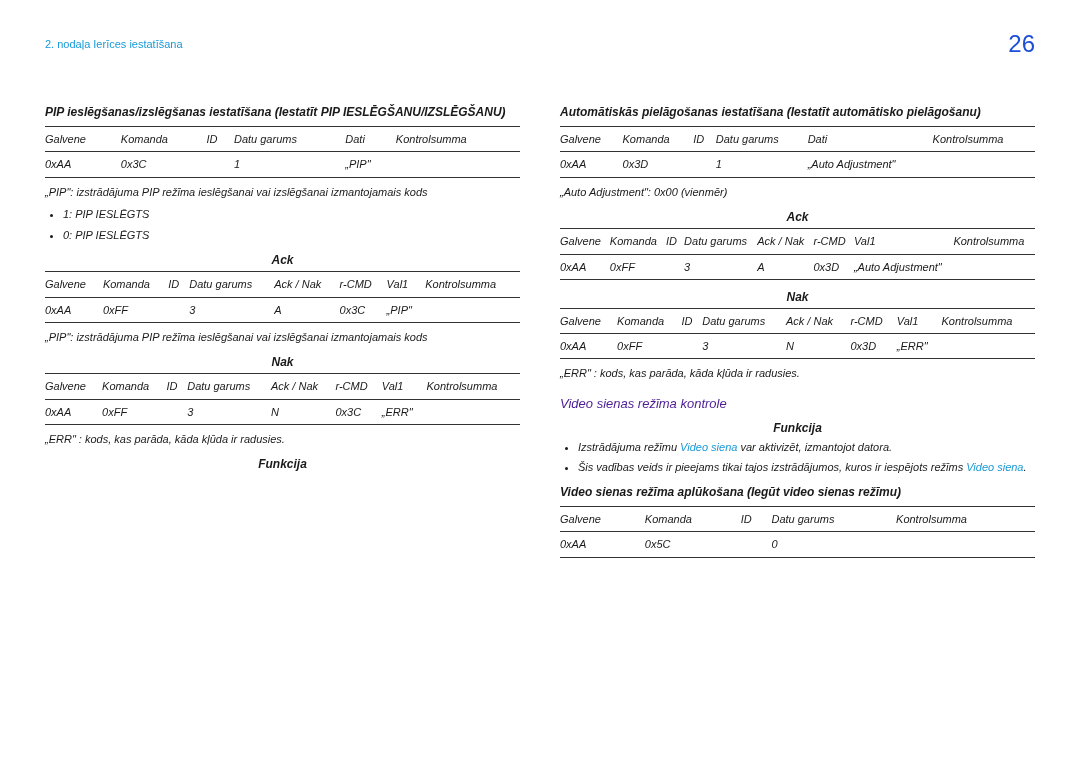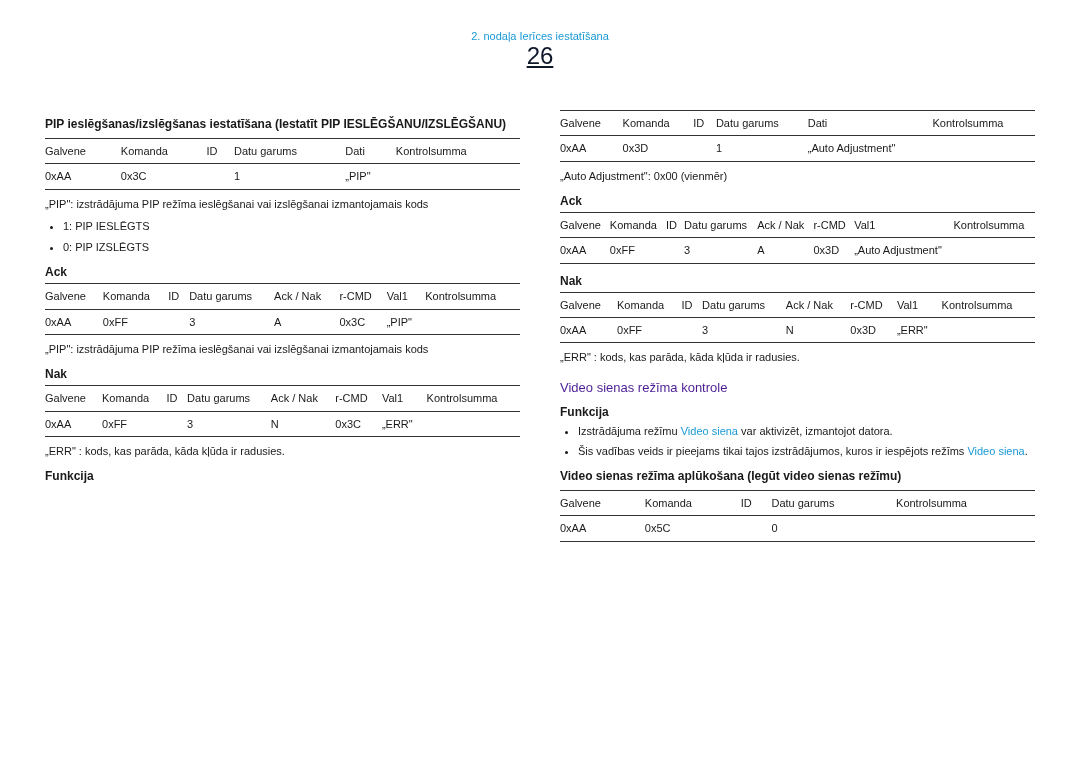--- a/index.html
+++ b/index.html
@@ -18,7 +18,6 @@
     justify-content: space-between;
     align-items: center;
     margin-bottom: 40px;
-    flex-direction: column;
   }
   .breadcrumb {
     color: #1999d6;

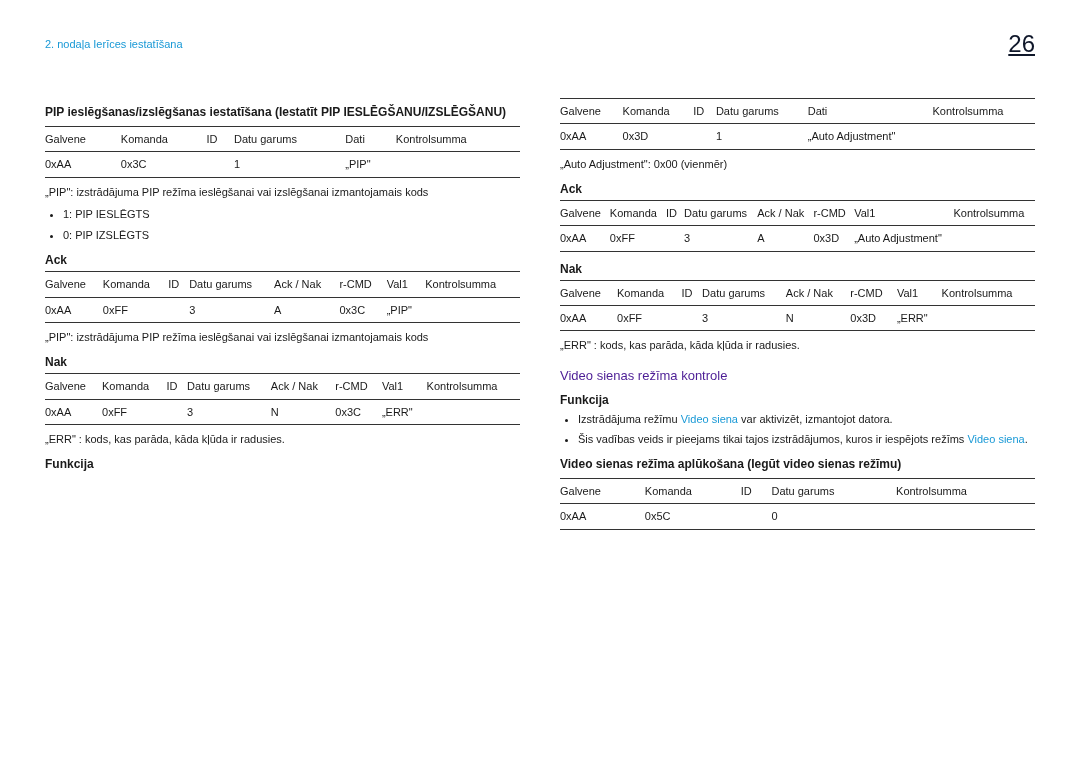--- a/index.html
+++ b/index.html
@@ -24,10 +24,9 @@
     font-size: 11px;
   }
   .page-number {
-    color: #0f172a;
+    color: #1d4ed8;
     font-size: 24px;
     font-weight: 300;
-    text-decoration: underline;
   }
   .columns {
     display: flex;

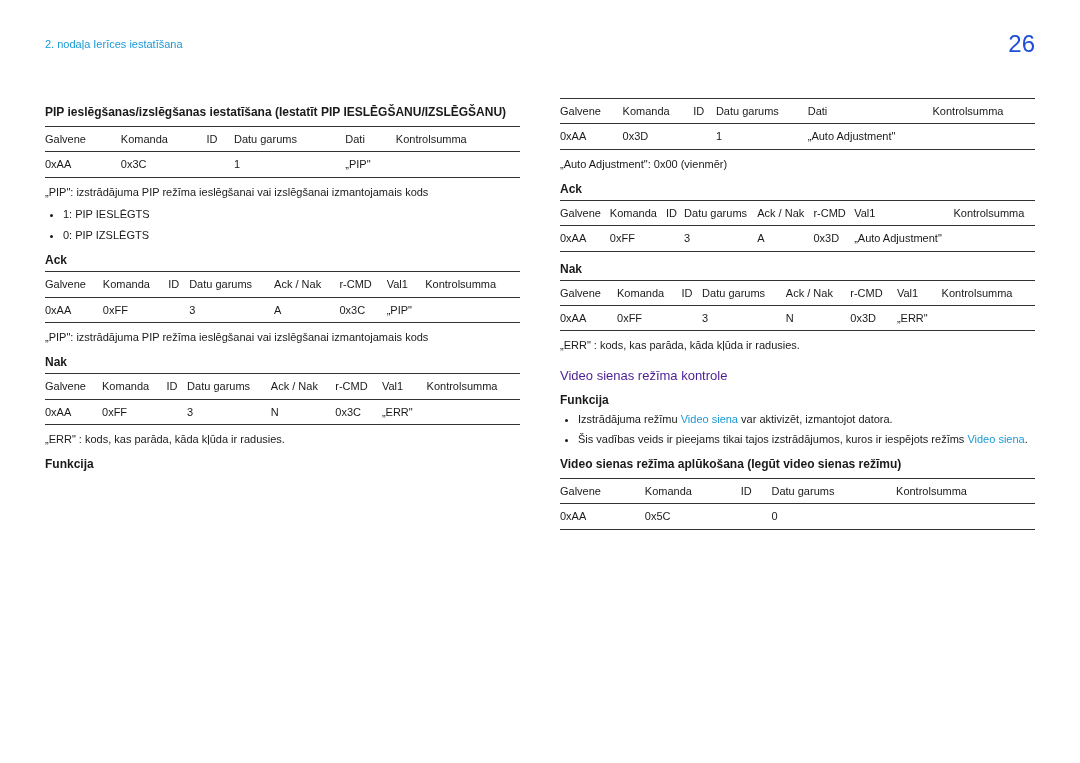--- a/index.html
+++ b/index.html
@@ -31,6 +31,7 @@
   .columns {
     display: flex;
     gap: 40px;
+    font-style: italic;
   }
   .col { flex: 1; min-width: 0; }
   h2.section-blue {

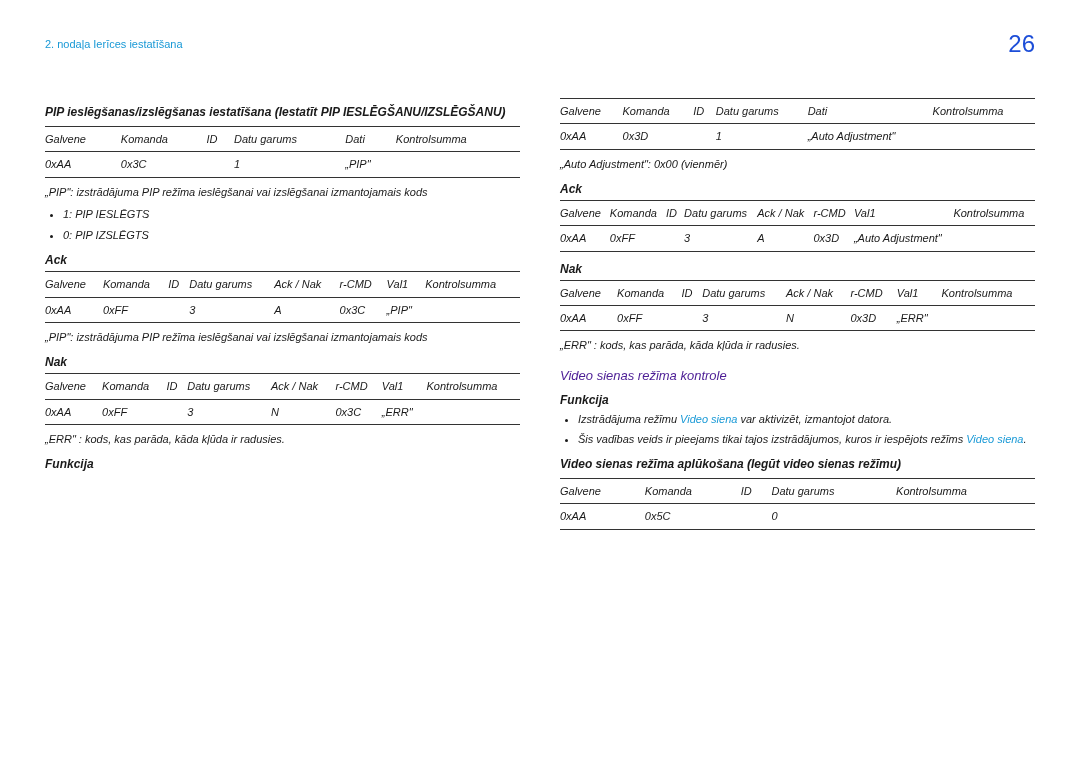--- a/index.html
+++ b/index.html
@@ -179,6 +179,7 @@
   </div>
 
   <div class="col">
+    <h3 class="section-bold">Automātiskās pielāgošanas iestatīšana (Iestatīt automātisko pielāgošanu)</h3>
 
     <table>
       <thead>

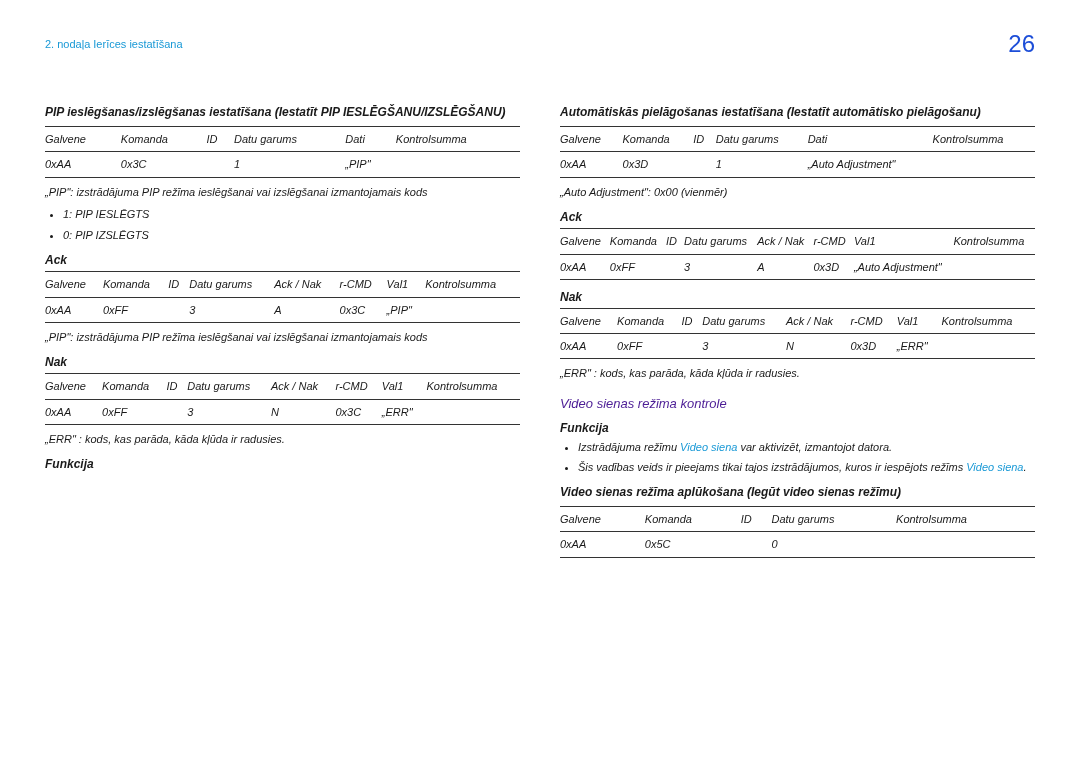--- a/index.html
+++ b/index.html
@@ -53,6 +53,7 @@
     font-size: 12px;
     margin-top: 10px;
     margin-bottom: 4px;
+    text-align: center;
   }
   table {
     border-collapse: collapse;

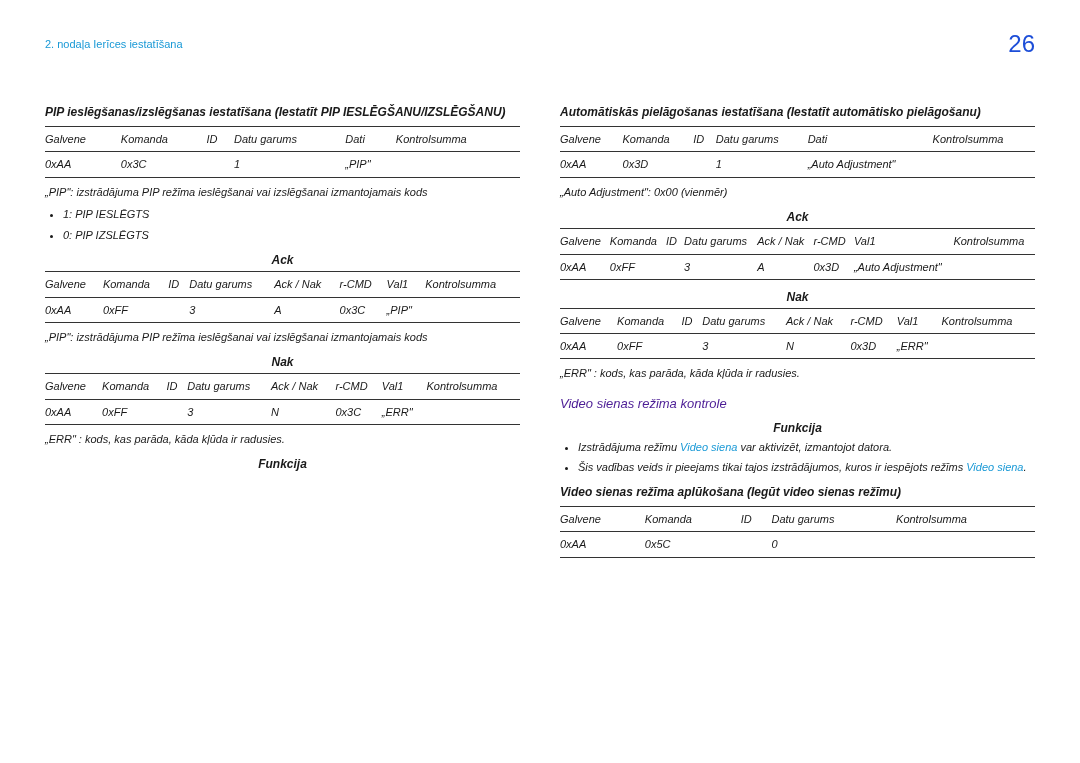--- a/index.html
+++ b/index.html
@@ -114,7 +114,7 @@
     <p class="note">„PIP": izstrādājuma PIP režīma ieslēgšanai vai izslēgšanai izmantojamais kods</p>
     <ul class="bullets">
       <li>1: PIP IESLĒGTS</li>
-      <li>0: PIP IZSLĒGTS</li>
+      <li>0: PIP IESLĒGTS</li>
     </ul>
 
     <h4 class="sub-bold">Ack</h4>

